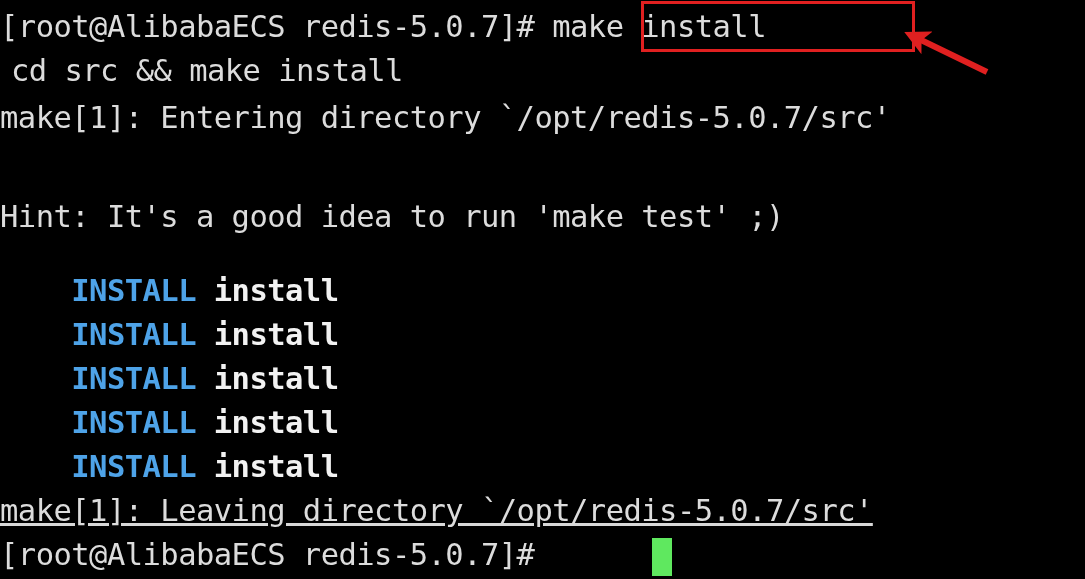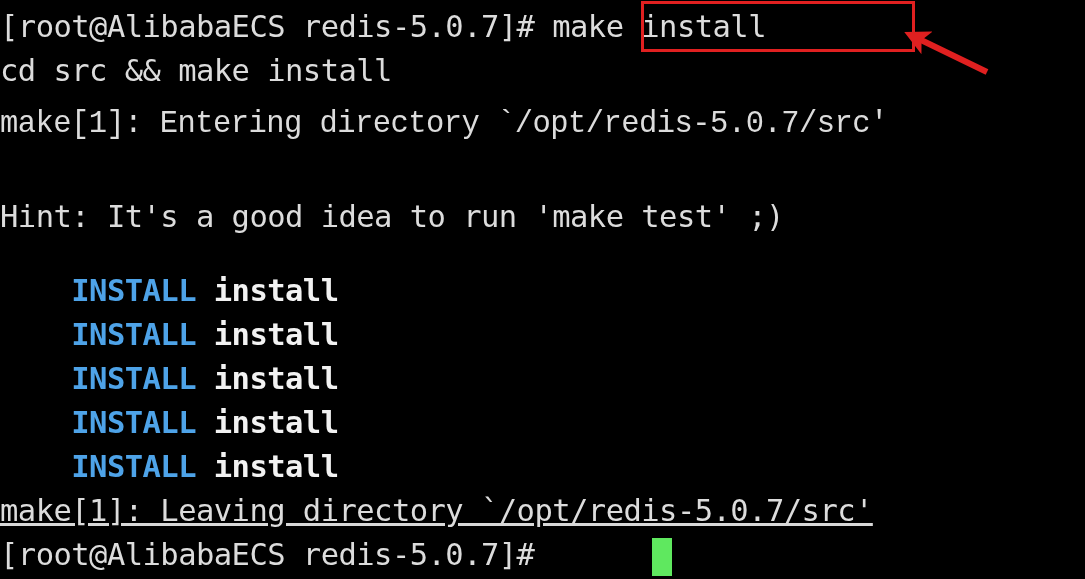--- a/index.html
+++ b/index.html
@@ -66,7 +66,7 @@
 <div id="terminal">
   <div id="lines-host">
       <div class="term-line" style="top: 5px;"><span class="seg seg-white">[root@AlibabaECS redis-5.0.7]# make install</span></div>
-      <div class="term-line" style="top: 49px;"><span class="seg seg-white">cd src &amp;&amp; make install</span></div>
+      <div class="term-line" style="top: 49px; padding-left: 11px;"><span class="seg seg-white">cd src &amp;&amp; make install</span></div>
       <div class="term-line" style="top: 102px; font-family: Liberation Mono, monospace;"><span class="seg seg-white">make[1]: Entering directory `/opt/redis-5.0.7/src'</span></div>
       <div class="term-line" style="top: 137px;"><span class="seg seg-white"></span></div>
       <div class="term-line" style="top: 195px;"><span class="seg seg-white">Hint: It's a good idea to run 'make test' ;)</span></div>

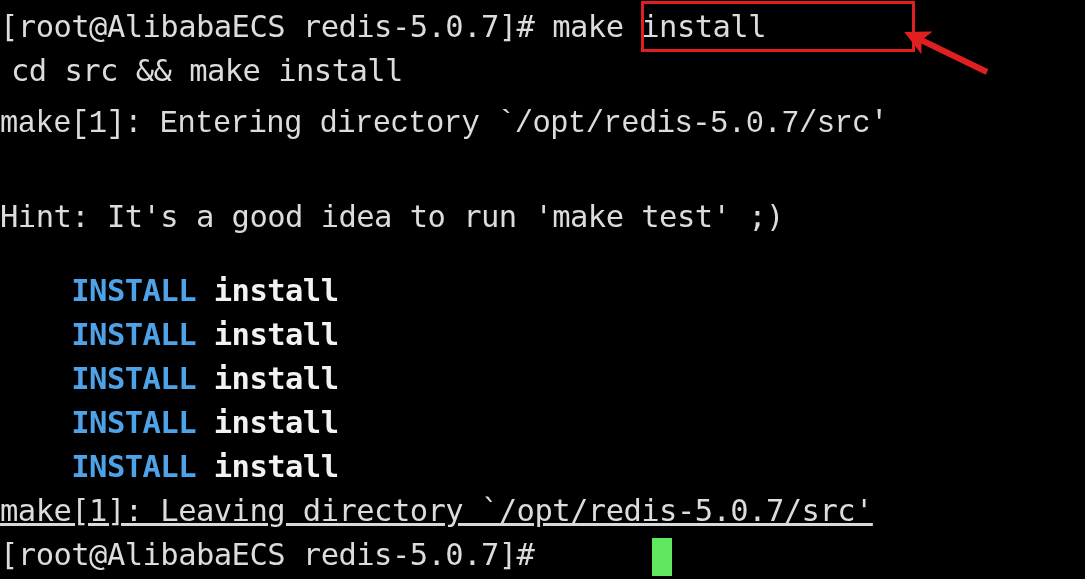--- a/index.html
+++ b/index.html
@@ -67,7 +67,7 @@
   <div id="lines-host">
       <div class="term-line" style="top: 5px;"><span class="seg seg-white">[root@AlibabaECS redis-5.0.7]# make install</span></div>
       <div class="term-line" style="top: 49px; padding-left: 11px;"><span class="seg seg-white">cd src &amp;&amp; make install</span></div>
-      <div class="term-line" style="top: 102px; font-family: Liberation Mono, monospace;"><span class="seg seg-white">make[1]: Entering directory `/opt/redis-5.0.7/src'</span></div>
+      <div class="term-line" style="top: 96px;"><span class="seg seg-white">make[1]: Entering directory `/opt/redis-5.0.7/src'</span></div>
       <div class="term-line" style="top: 137px;"><span class="seg seg-white"></span></div>
       <div class="term-line" style="top: 195px;"><span class="seg seg-white">Hint: It's a good idea to run 'make test' ;)</span></div>
       <div class="term-line" style="top: 225px;"><span class="seg seg-white"></span></div>

